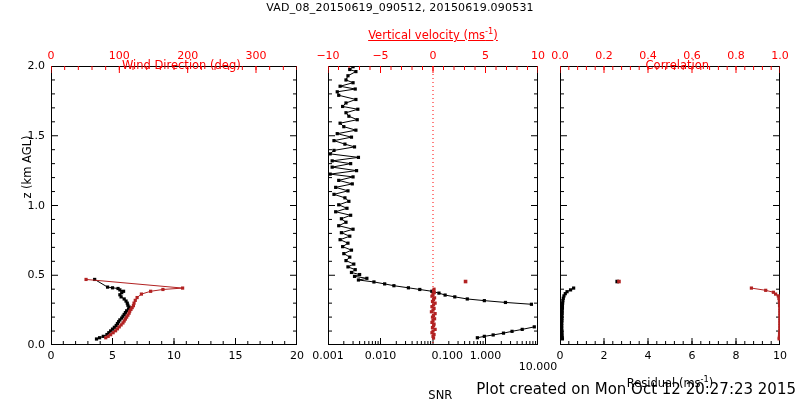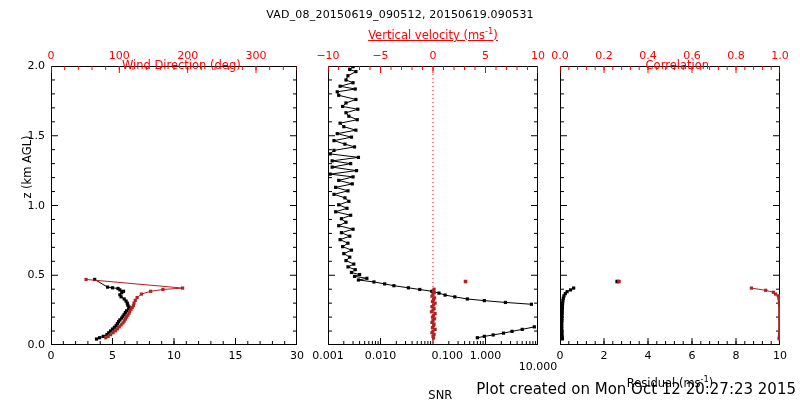--- a/index.html
+++ b/index.html
@@ -29,7 +29,7 @@
     color: #000;
     white-space: pre;
   }
-  #title-main { top: 8px; }
+  #title-main { top: 1px; }
   #title-sub  { top: 22px; }
 
   .panel {

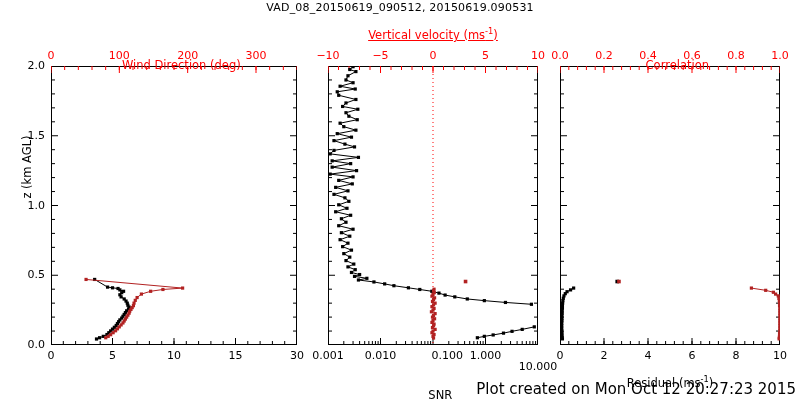--- a/index.html
+++ b/index.html
@@ -688,7 +688,7 @@
       <div class="tick-label tick-bottom" style="left: 82.5px; top: 349px; width: 60px;">5</div>
       <div class="tick-label tick-bottom" style="left: 144px; top: 349px; width: 60px;">10</div>
       <div class="tick-label tick-bottom" style="left: 205.5px; top: 349px; width: 60px;">15</div>
-      <div class="tick-label tick-bottom" style="left: 267px; top: 349px; width: 60px;">30</div>
+      <div class="tick-label tick-bottom" style="left: 267px; top: 349px; width: 60px;">20</div>
       <div class="tick-label tick-top" style="left: 303px; top: 49px; width: 50px;">−10</div>
       <div class="tick-label tick-top" style="left: 355.5px; top: 49px; width: 50px;">−5</div>
       <div class="tick-label tick-top" style="left: 408px; top: 49px; width: 50px;">0</div>

